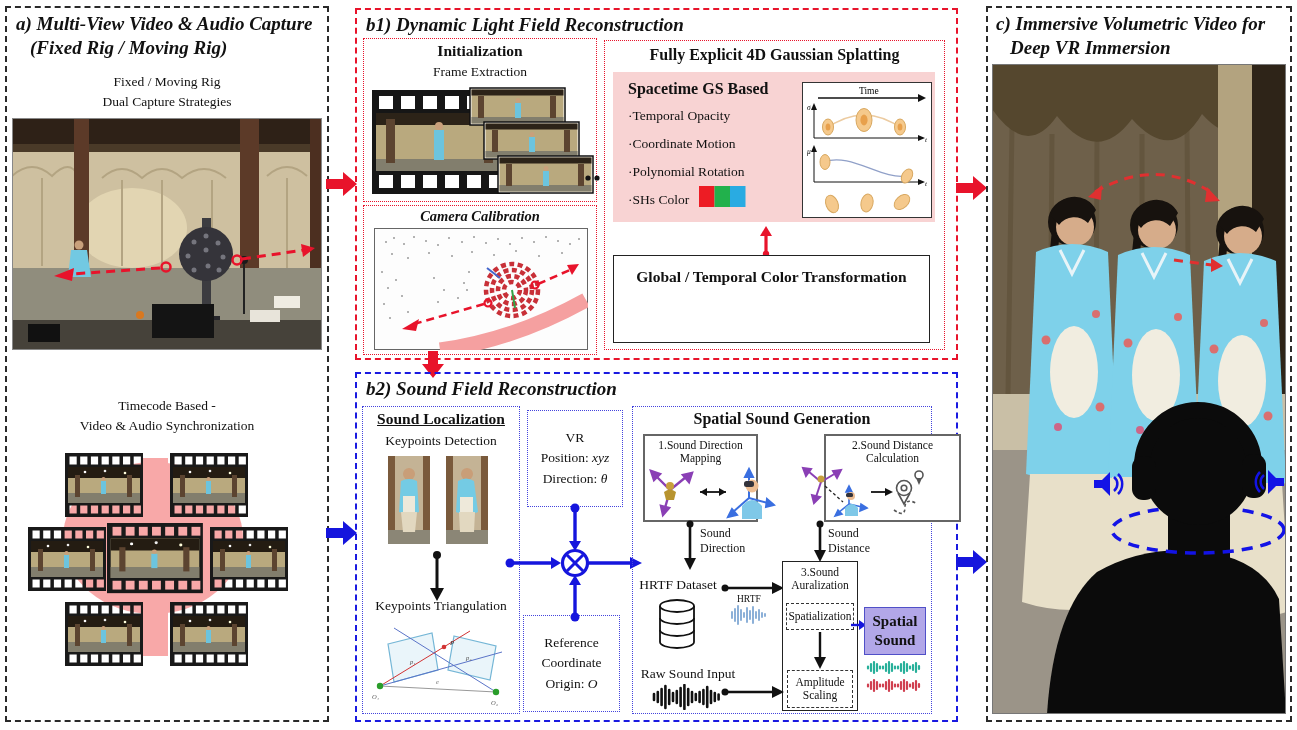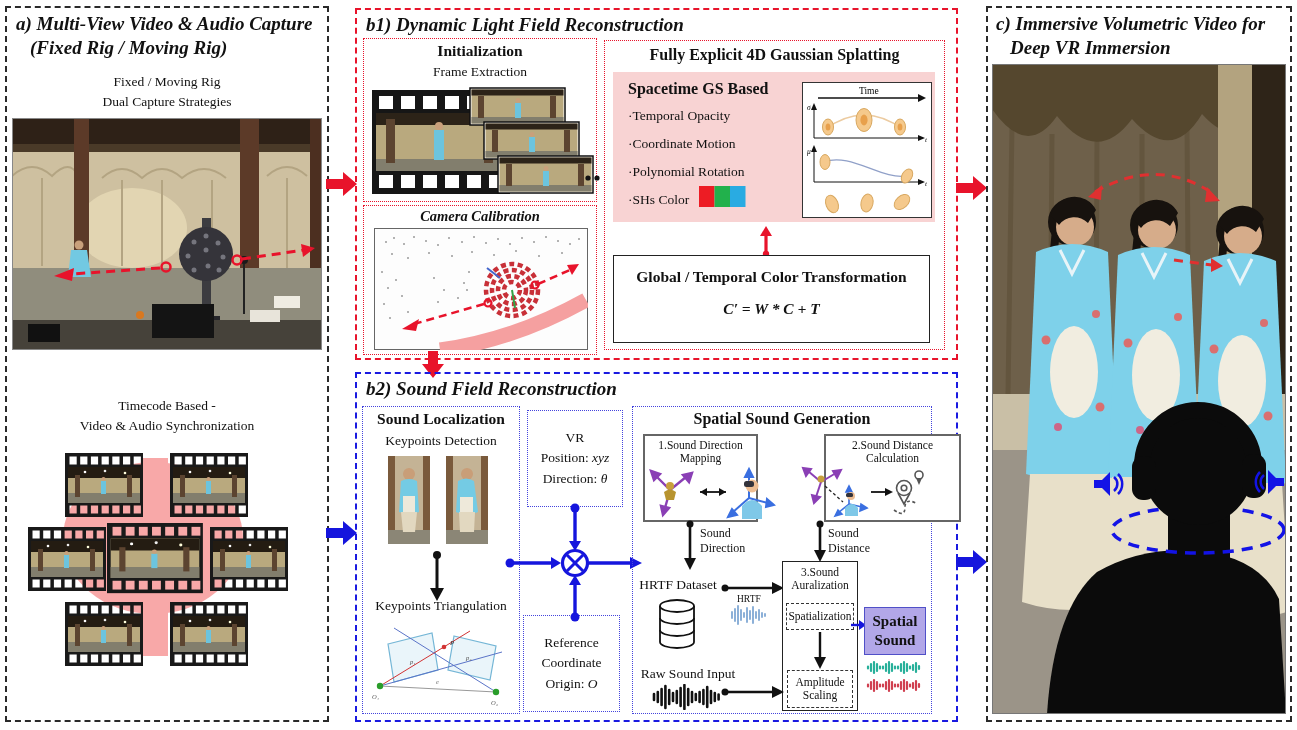--- a/index.html
+++ b/index.html
@@ -357,7 +357,6 @@
   </svg>
   <div class="abs solid-dark" style="left:613px;top:255px;width:317px;height:88px;"></div>
   <div class="abs h2 ctr" style="left:613px;top:268px;width:317px;">Global / Temporal Color Transformation</div>
-  <div class="abs h2 ctr" style="left:613px;top:300px;width:317px;font-style:italic;">C′ = W * C + T</div>
 
   <div class="abs panel-blue" style="left:355px;top:372px;width:603px;height:350px;"></div>
   <div class="abs pt" style="left:366px;top:377px;">b2) Sound Field Reconstruction</div>

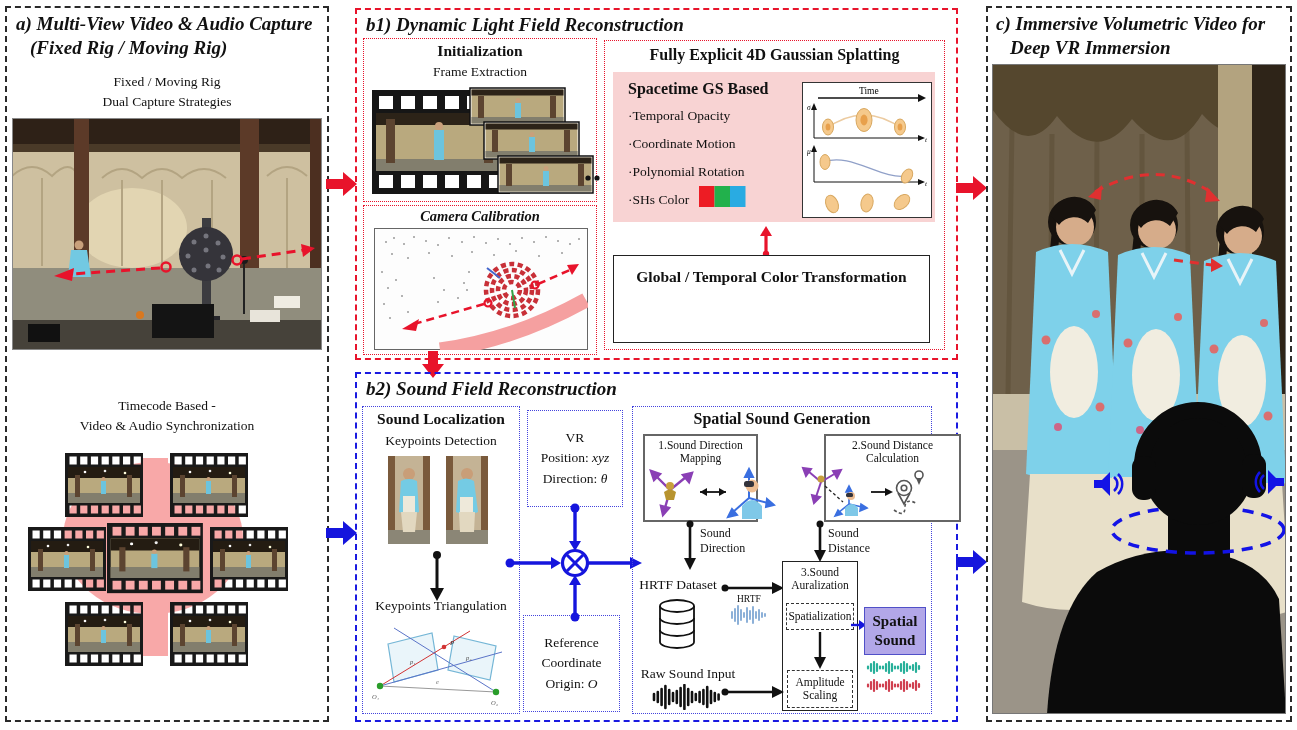--- a/index.html
+++ b/index.html
@@ -362,7 +362,7 @@
   <div class="abs pt" style="left:366px;top:377px;">b2) Sound Field Reconstruction</div>
 
   <div class="abs dot-blue" style="left:362px;top:406px;width:158px;height:308px;"></div>
-  <div class="abs h2 ctr nw" style="left:362px;top:410px;width:158px;">Sound Localization</div>
+  <div class="abs h2 ctr nw" style="left:362px;top:410px;width:158px;text-decoration:underline;">Sound Localization</div>
   <div class="abs b ctr nw" style="left:362px;top:433px;width:158px;">Keypoints Detection</div>
   <svg class="abs" style="left:388px;top:456px;" width="42" height="88" viewBox="0 0 42 88">
     <rect width="42" height="88" fill="#c4b395"></rect>

